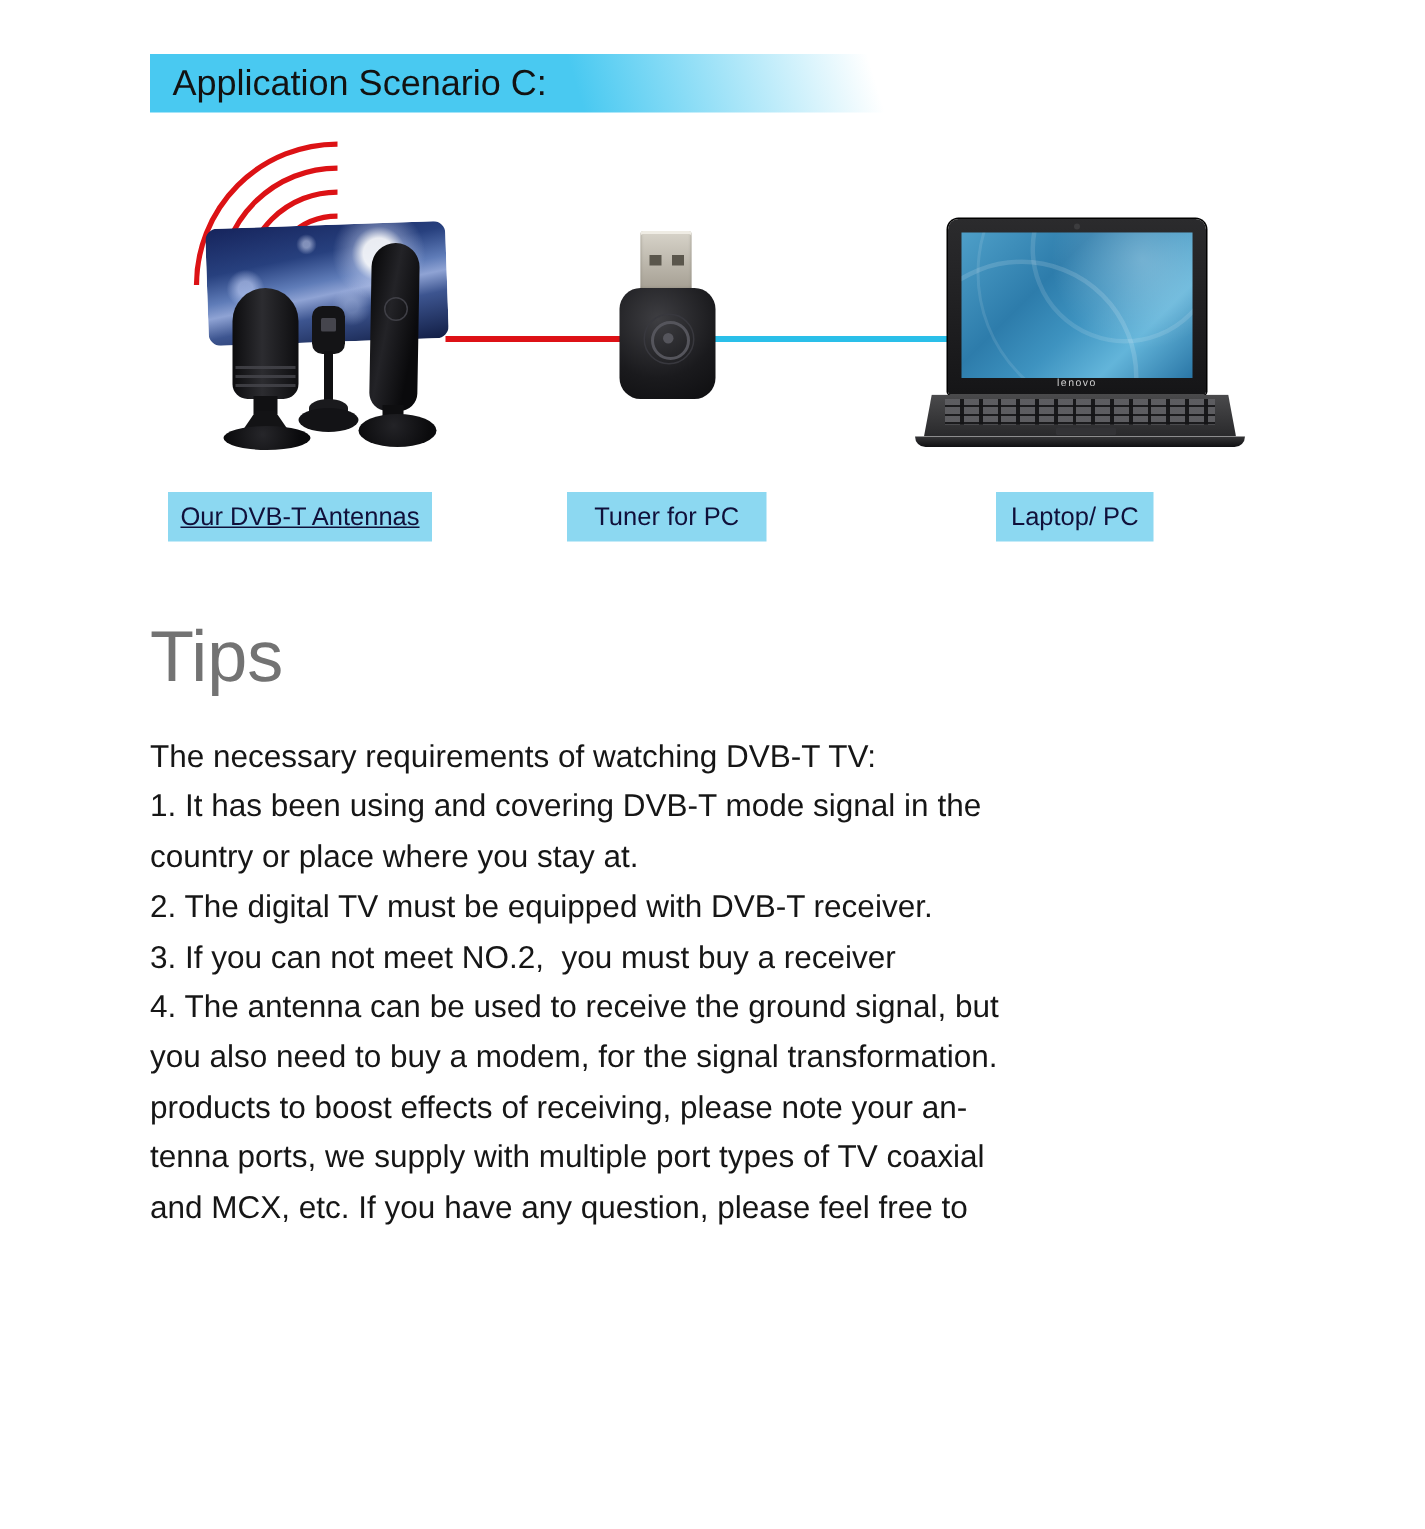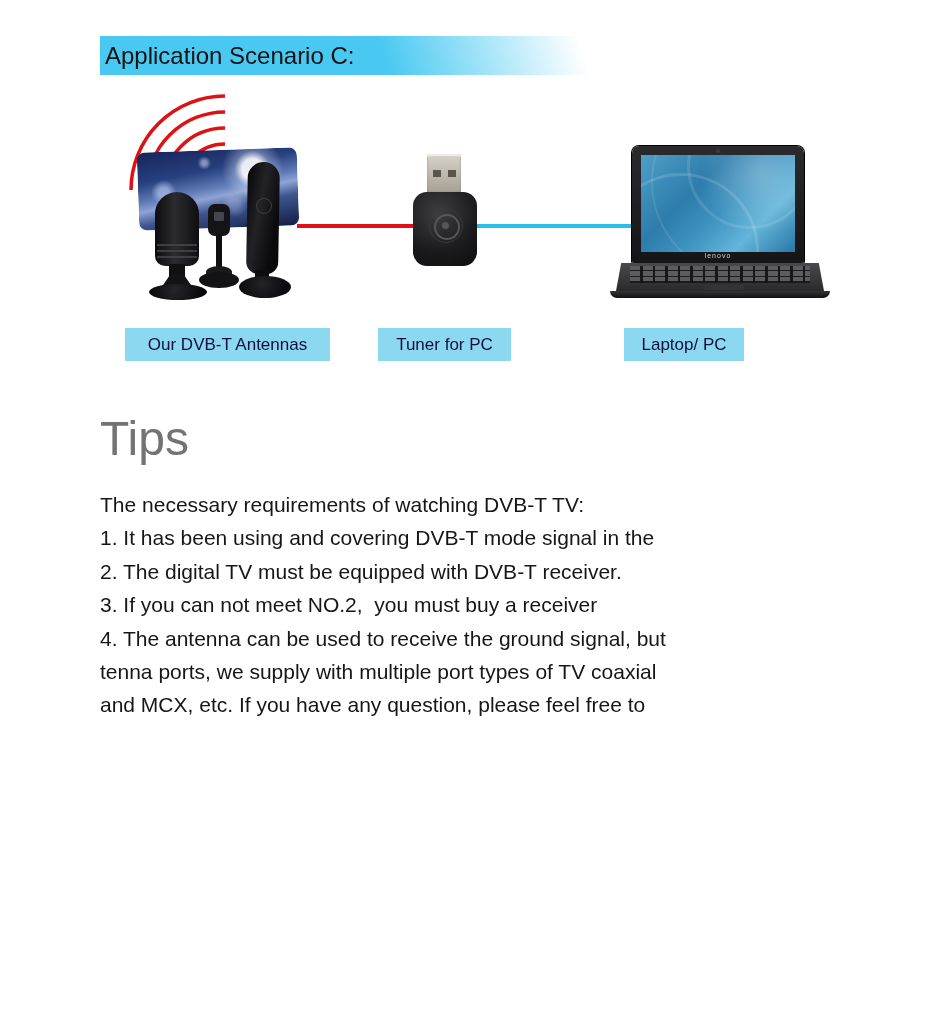--- a/index.html
+++ b/index.html
@@ -9,7 +9,7 @@
   
   .header-bar{position:absolute;left:100px;top:36px;width:545px;height:39px;
     background:linear-gradient(73deg,#49c9f1 0%,#49c9f1 52%,rgba(255,255,255,0) 88%);}
-  .header-bar span{display:block;padding-left:5px;font-size:24px;line-height:39px;color:#121212;}
+  .header-bar span{display:block;padding-left:15px;font-size:24px;line-height:39px;color:#121212;}
 
   
   .abs{position:absolute;}

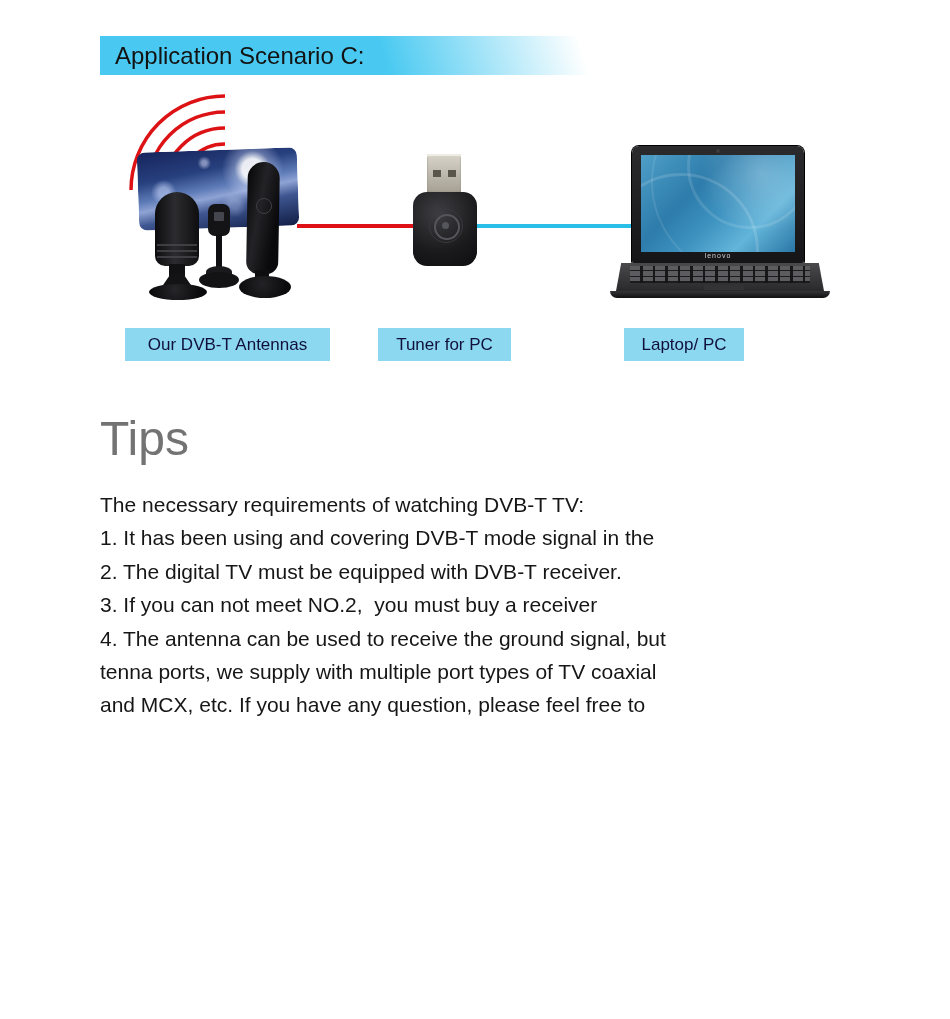--- a/index.html
+++ b/index.html
@@ -92,7 +92,7 @@
   
   .dlabel{position:absolute;top:328px;height:33px;background:#8cd8f1;color:#10103a;
     font-size:17px;line-height:33px;text-align:center;}
-  .dlabel.l1{left:125px;width:205px;}
+  .dlabel.l1{left:112px;width:176px;text-decoration:underline;}
   .dlabel.l2{left:378px;width:133px;}
   .dlabel.l3{left:624px;width:120px;}
 

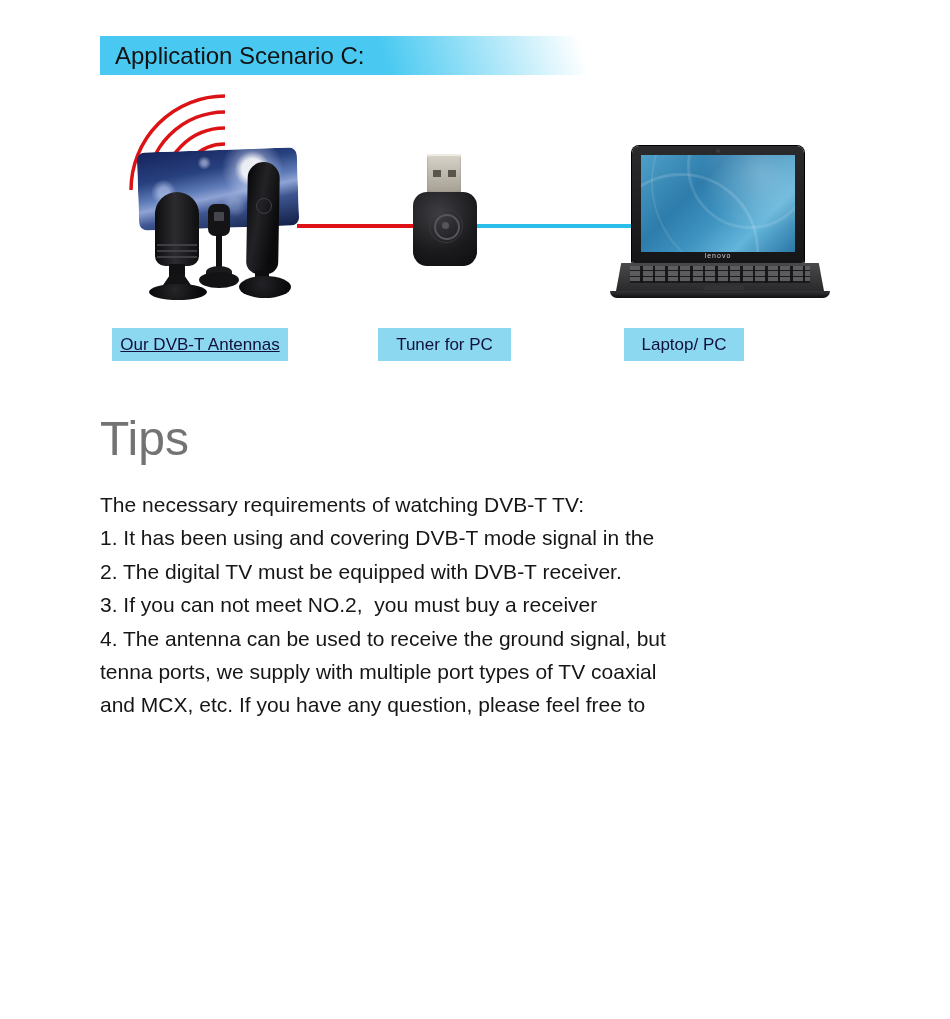--- a/index.html
+++ b/index.html
@@ -94,7 +94,7 @@
     font-size:17px;line-height:33px;text-align:center;}
   .dlabel.l1{left:112px;width:176px;text-decoration:underline;}
   .dlabel.l2{left:378px;width:133px;}
-  .dlabel.l3{left:624px;width:120px;}
+  .dlabel.l3{left:664px;width:105px;}
 
   
   .tips-heading{position:absolute;left:100px;top:417px;font-size:48px;line-height:44px;color:#737373;}

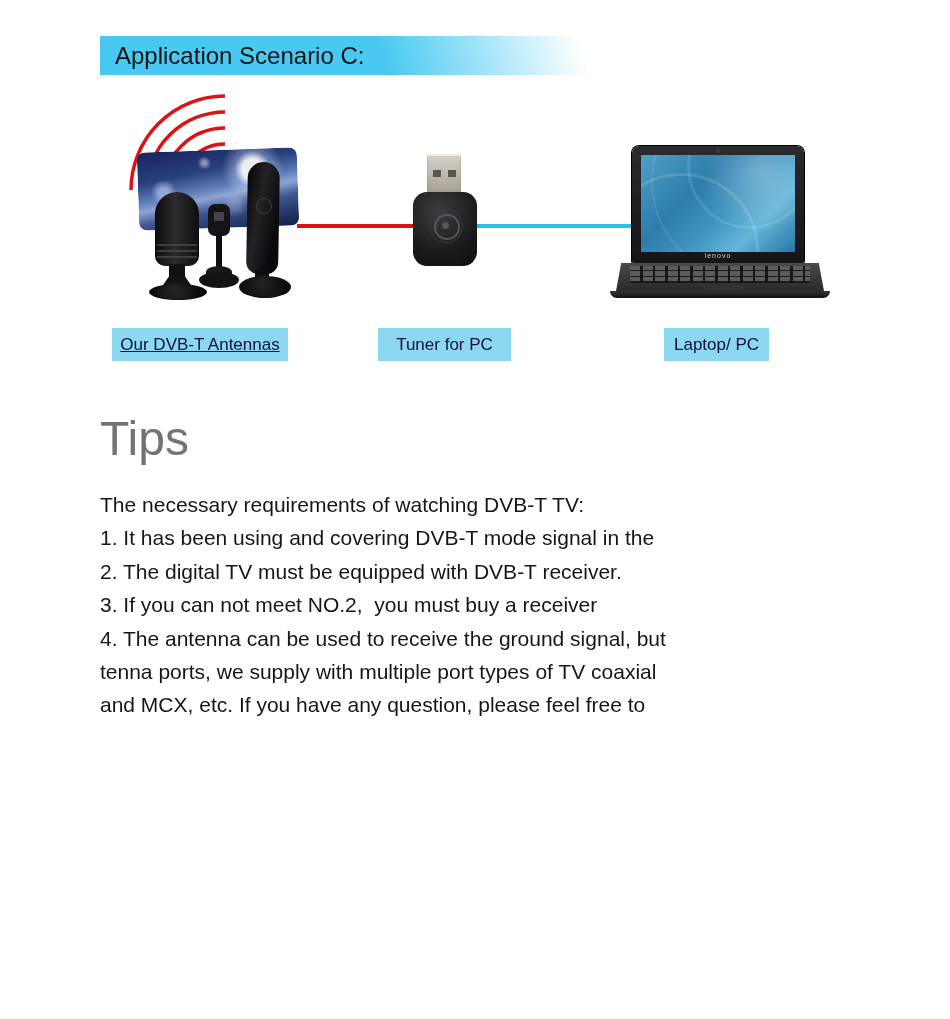--- a/index.html
+++ b/index.html
@@ -174,6 +174,7 @@
   <div class="tips-body">
     <div class="tips-line">The necessary requirements of watching DVB-T TV:</div>
     <div class="tips-line">1. It has been using and covering DVB-T mode signal in the</div>
+    <div class="tips-line">country or place where you stay at.</div>
     <div class="tips-line">2. The digital TV must be equipped with DVB-T receiver.</div>
     <div class="tips-line">3. If you can not meet NO.2,  you must buy a receiver</div>
     <div class="tips-line">4. The antenna can be used to receive the ground signal, but</div>

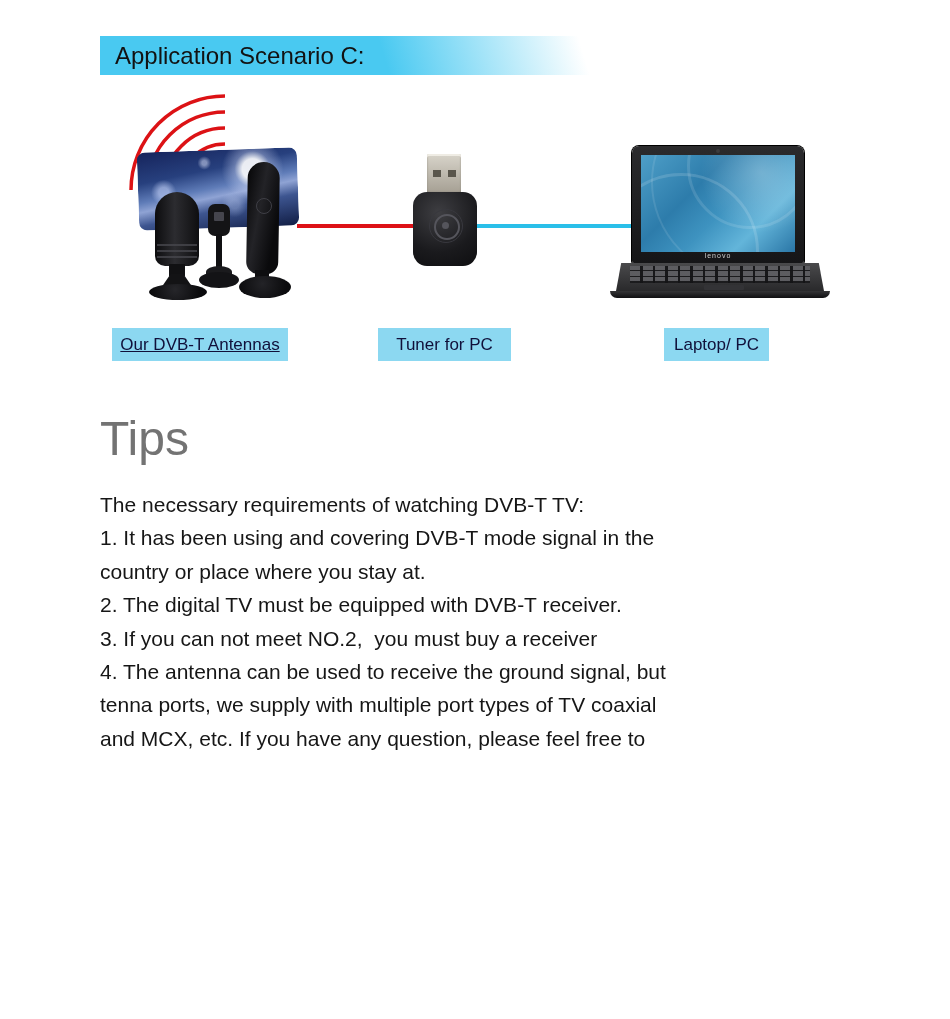--- a/index.html
+++ b/index.html
@@ -178,6 +178,7 @@
     <div class="tips-line">2. The digital TV must be equipped with DVB-T receiver.</div>
     <div class="tips-line">3. If you can not meet NO.2,  you must buy a receiver</div>
     <div class="tips-line">4. The antenna can be used to receive the ground signal, but</div>
+    <div class="tips-line">you also need to buy a modem, for the signal transformation.</div>
     <div class="tips-line">tenna ports, we supply with multiple port types of TV coaxial</div>
     <div class="tips-line">and MCX, etc. If you have any question, please feel free to</div>
   </div>

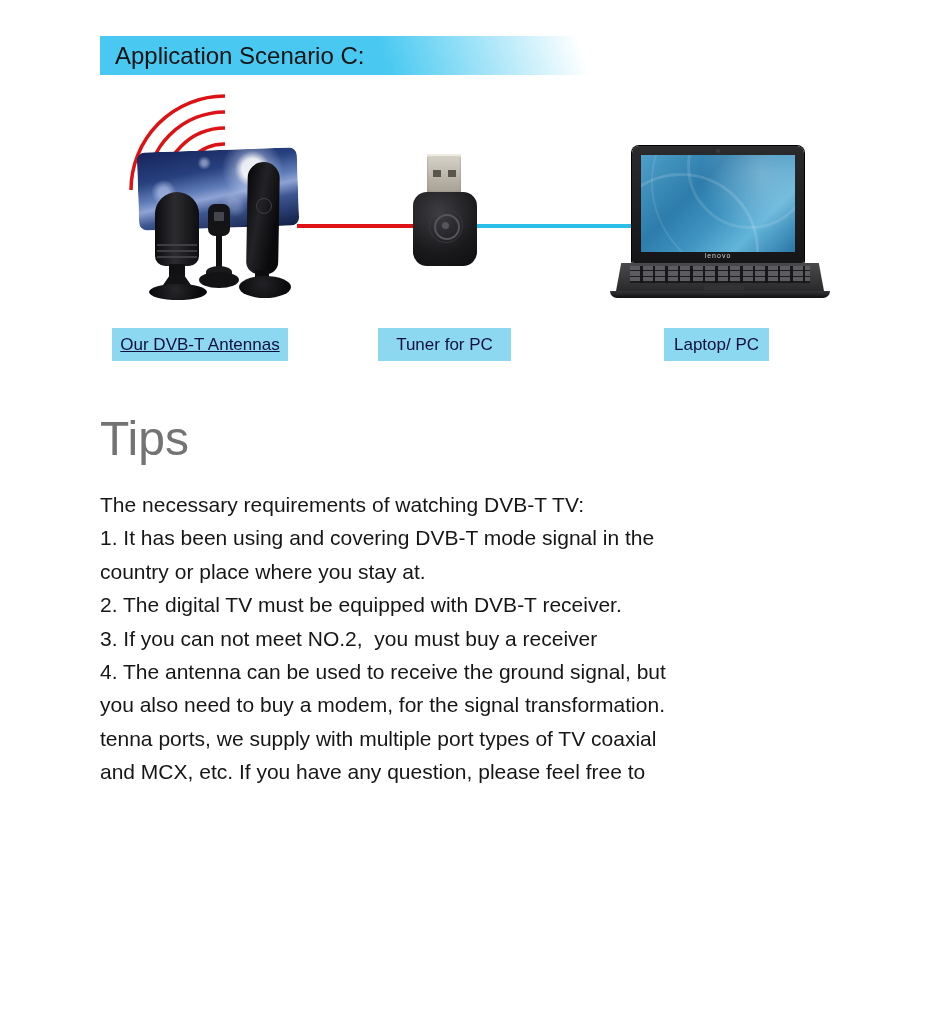--- a/index.html
+++ b/index.html
@@ -179,6 +179,7 @@
     <div class="tips-line">3. If you can not meet NO.2,  you must buy a receiver</div>
     <div class="tips-line">4. The antenna can be used to receive the ground signal, but</div>
     <div class="tips-line">you also need to buy a modem, for the signal transformation.</div>
+    <div class="tips-line">products to boost effects of receiving, please note your an-</div>
     <div class="tips-line">tenna ports, we supply with multiple port types of TV coaxial</div>
     <div class="tips-line">and MCX, etc. If you have any question, please feel free to</div>
   </div>

